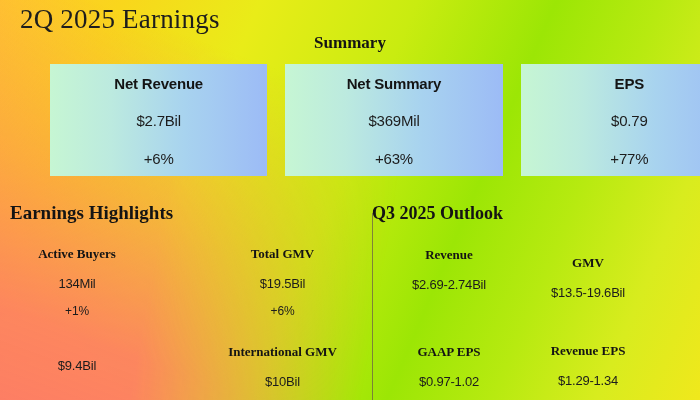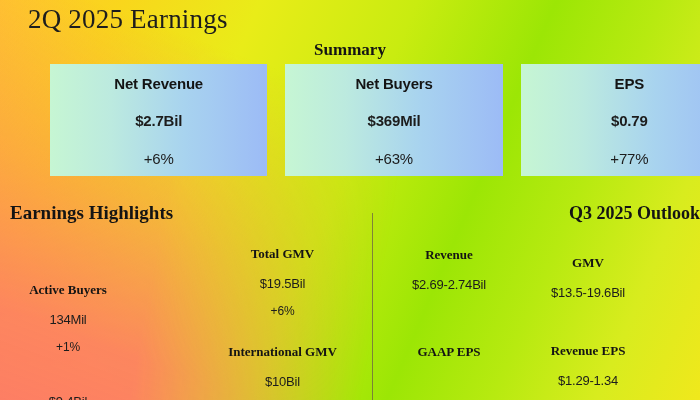--- a/index.html
+++ b/index.html
@@ -43,7 +43,7 @@
   
   .page-title {
     position: absolute;
-    left: 28px;
+    left: 20px;
     top: 4px;
     font-family: "Liberation Serif", serif;
     font-size: 27px;

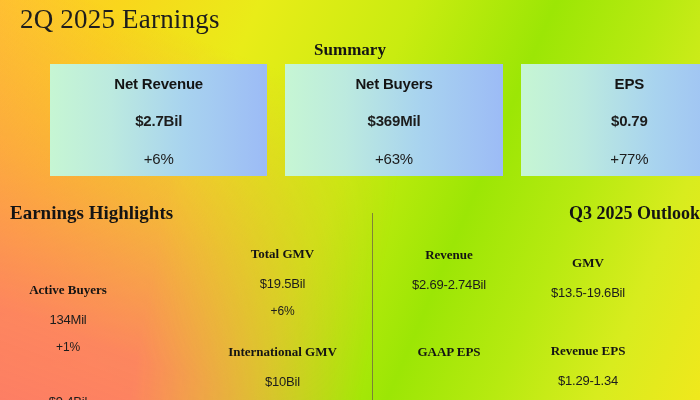--- a/index.html
+++ b/index.html
@@ -65,7 +65,6 @@
     font-size: 17px;
     font-weight: 700;
     color: #141414;
-    margin-top: 7px;
   }
 
   .summary-row {

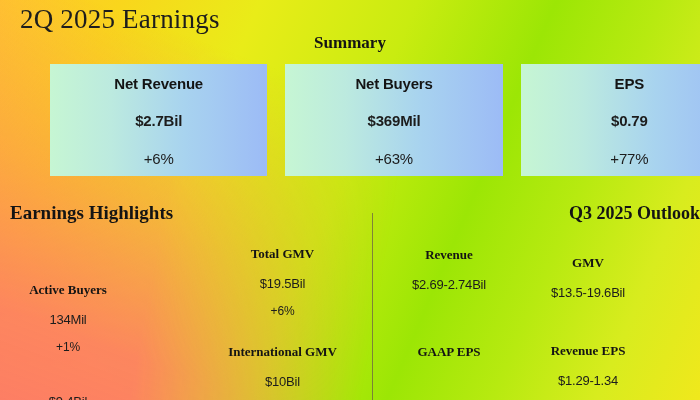--- a/index.html
+++ b/index.html
@@ -205,7 +205,7 @@
     </div>
 
     <div class="metric-card">
-      <span class="metric-title">Net Buyers</span>
+      <span class="metric-title">Net Summary</span>
       <span class="metric-value">$369Mil</span>
       <span class="metric-change">+63%</span>
     </div>

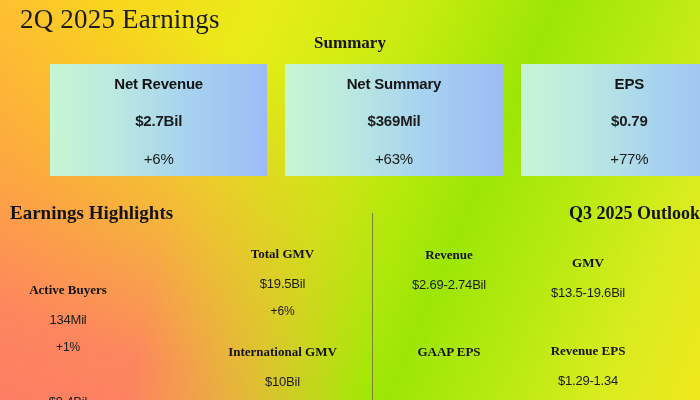--- a/index.html
+++ b/index.html
@@ -96,7 +96,7 @@
   }
   .metric-value {
     font-size: 15px;
-    font-weight: 700;
+    font-weight: 400;
     color: #1c1c1c;
     margin-top: 20px;
     letter-spacing: -0.2px;

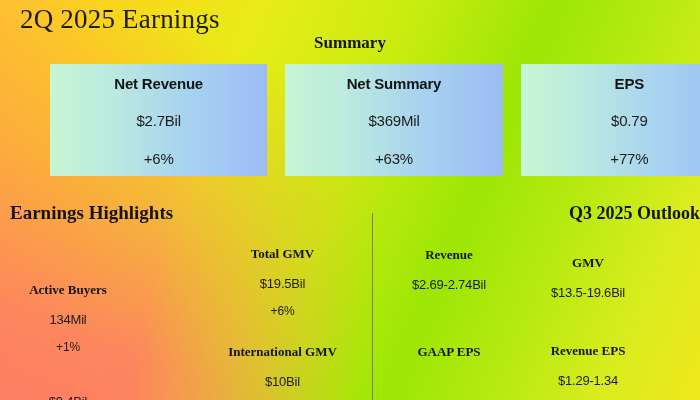--- a/index.html
+++ b/index.html
@@ -138,7 +138,7 @@
     right: 0;
     top: 203px;
     font-size: 18px;
-    text-align: right;
+    text-align: left;
   }
 
   

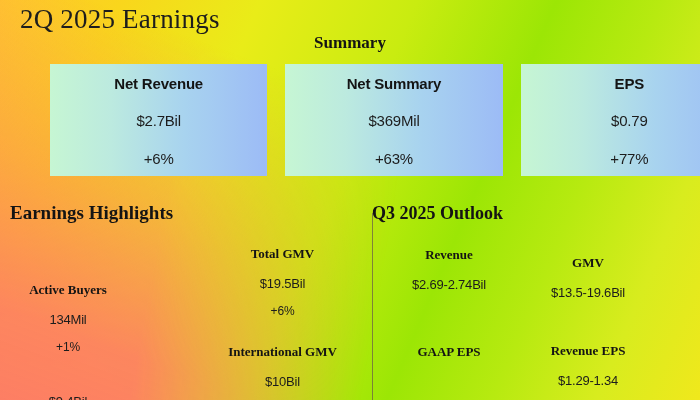--- a/index.html
+++ b/index.html
@@ -172,7 +172,7 @@
   }
 
   
-  .oh-c1 { left: 3px;   width: 130px; margin-top: 36px; }
+  .oh-c1 { left: 12px;   width: 130px; }
   .oh-c2 { left: 205px; width: 155px; }
   .oh-r1 { top: 246px; }
   .oh-r2 { top: 344px; }

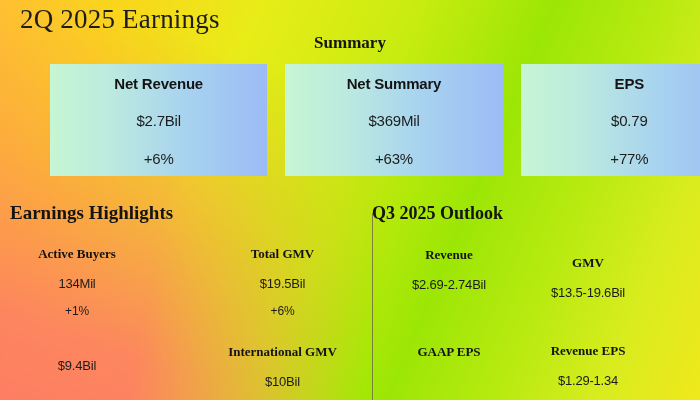--- a/index.html
+++ b/index.html
@@ -258,6 +258,7 @@
 
   <div class="stat ol-c1 ol-r2a">
     <span class="stat-label">GAAP EPS</span>
+    <span class="stat-value">$0.97-1.02</span>
   </div>
 
   <div class="stat ol-c2 ol-r2b">

